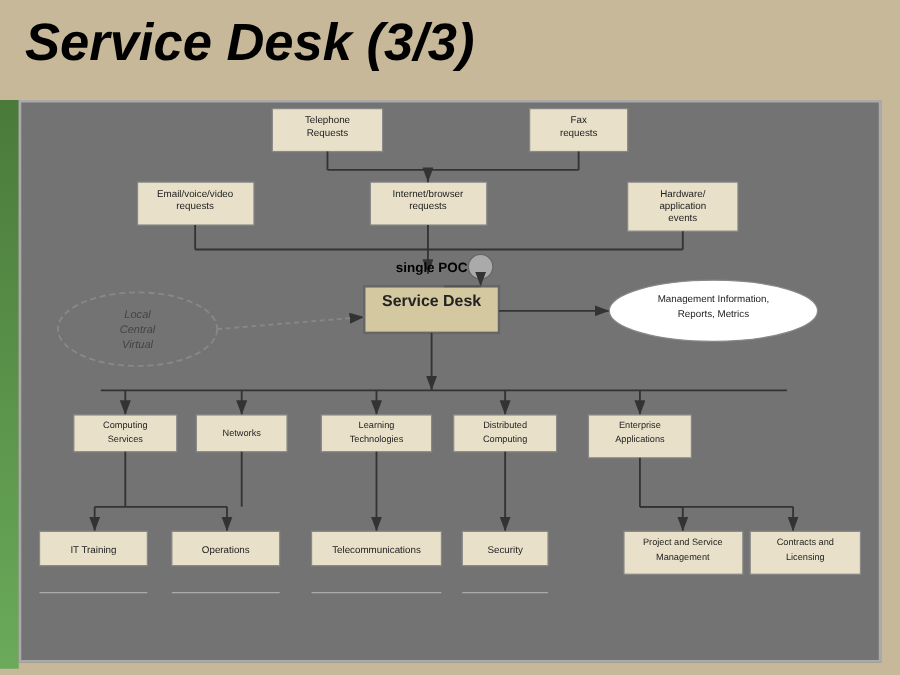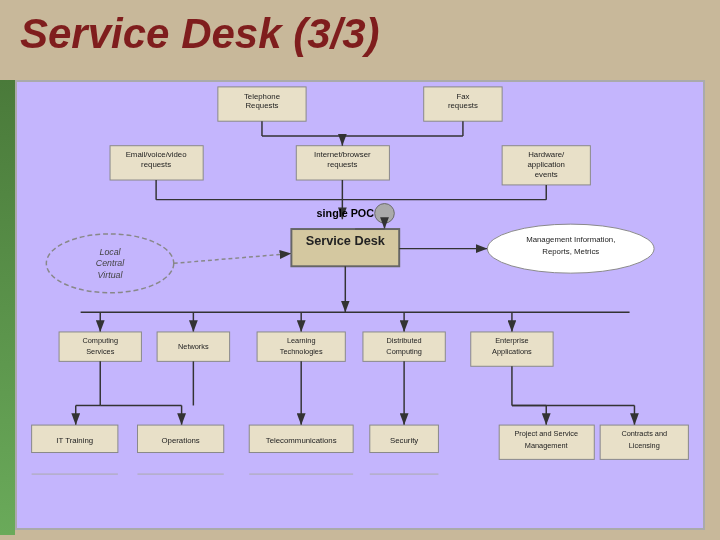--- a/index.html
+++ b/index.html
@@ -16,7 +16,7 @@
       font-size: 42px;
       font-weight: 900;
       font-style: italic;
-      color: #7f1d1d;
+      color: #000000;
       padding: 10px 20px 5px 20px;
       display: block;
     }

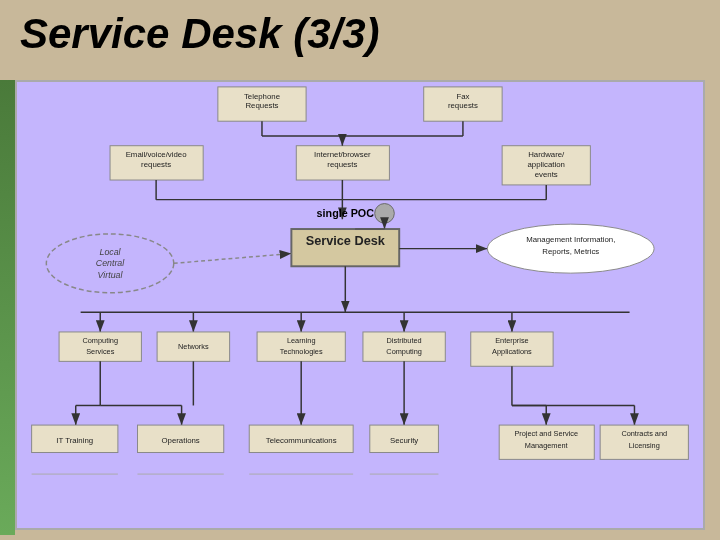--- a/index.html
+++ b/index.html
@@ -27,7 +27,7 @@
       left: 15px;
       right: 15px;
       bottom: 10px;
-      background: #c4b5fd;
+      background: #737373;
       border: 2px solid #aaa;
     }
 

